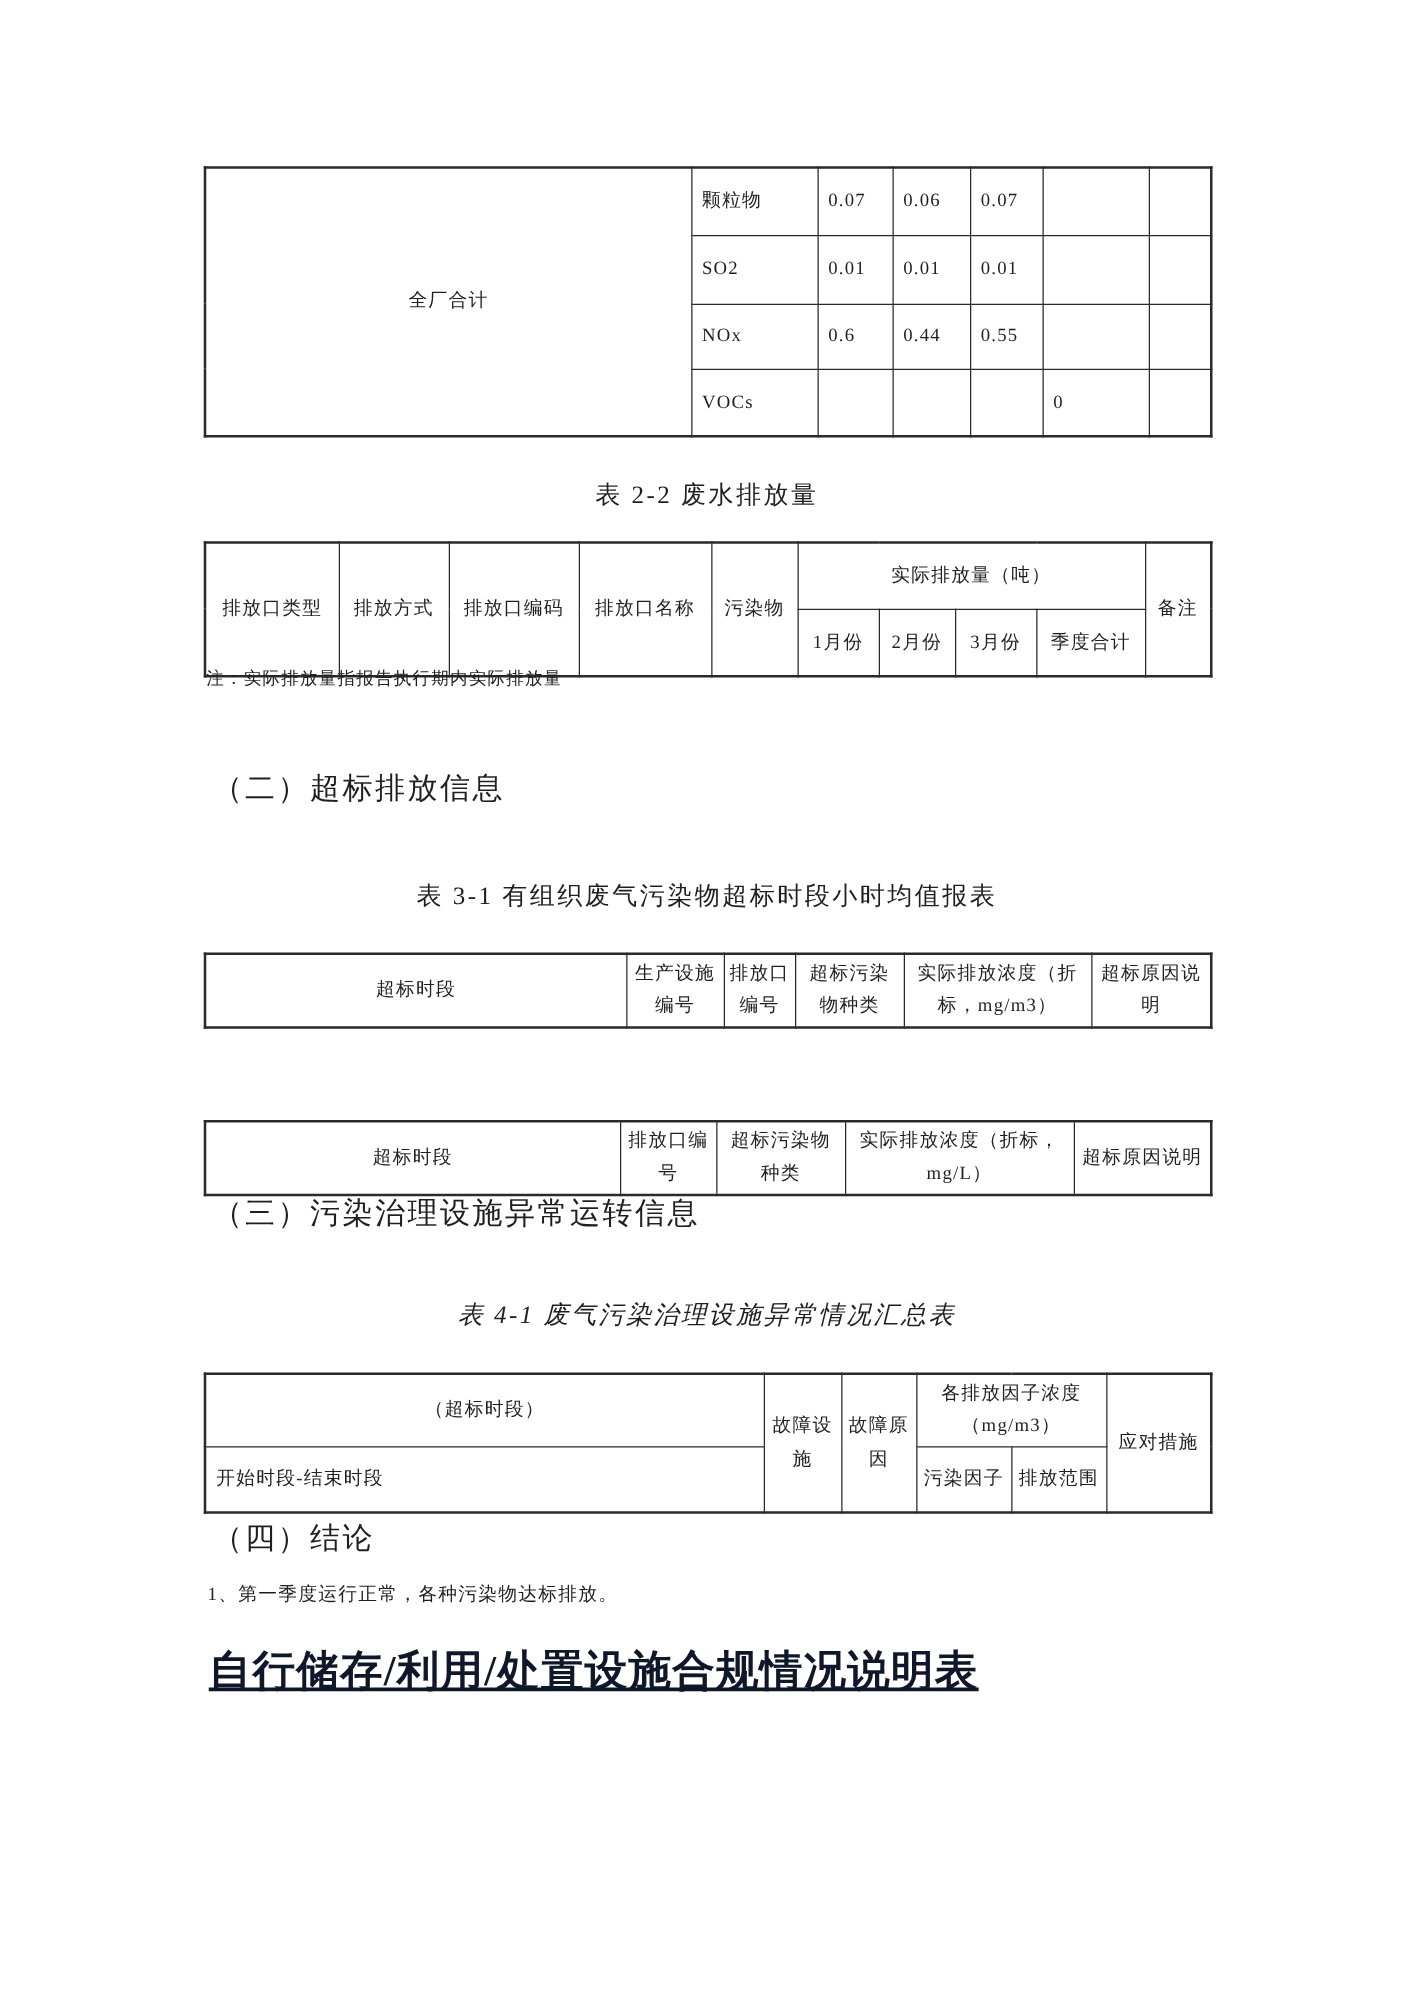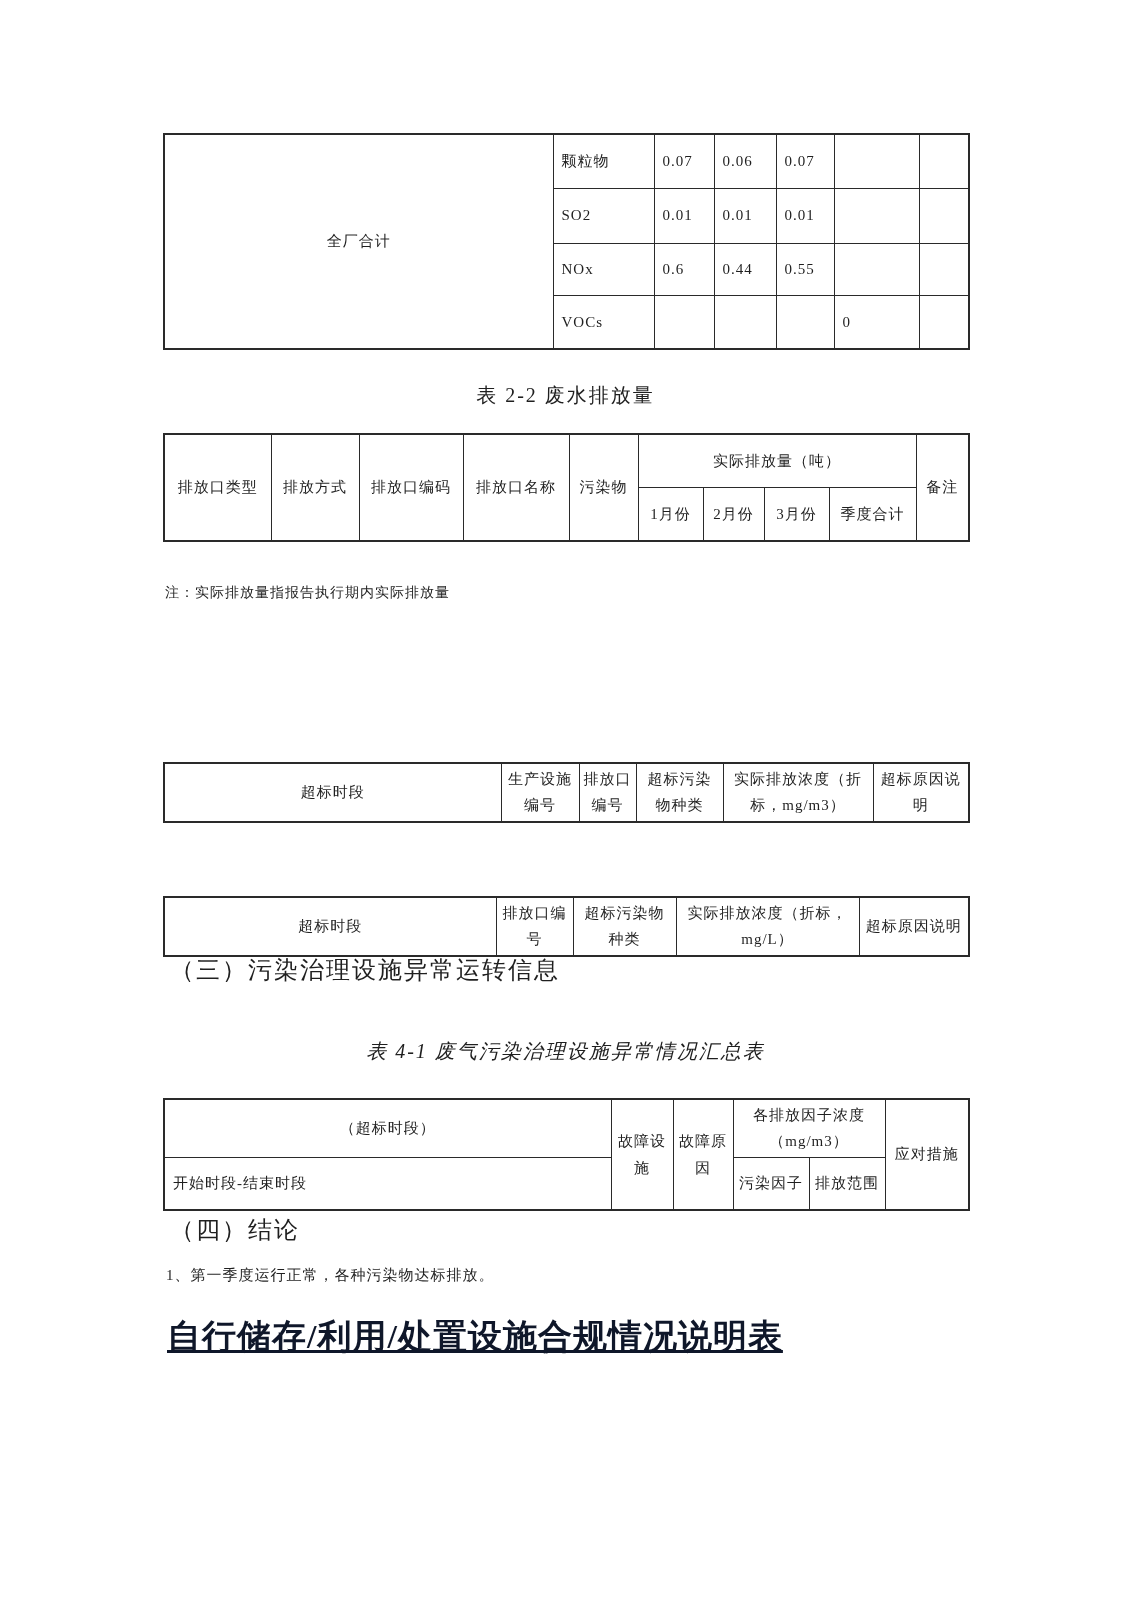--- a/index.html
+++ b/index.html
@@ -140,7 +140,7 @@
   </tbody>
     </table>
 
-  <div class="note-text" style="top:584px;">注：实际排放量指报告执行期内实际排放量</div>
+  <div class="note-text" style="top:534px;">注：实际排放量指报告执行期内实际排放量</div>
 
 
 

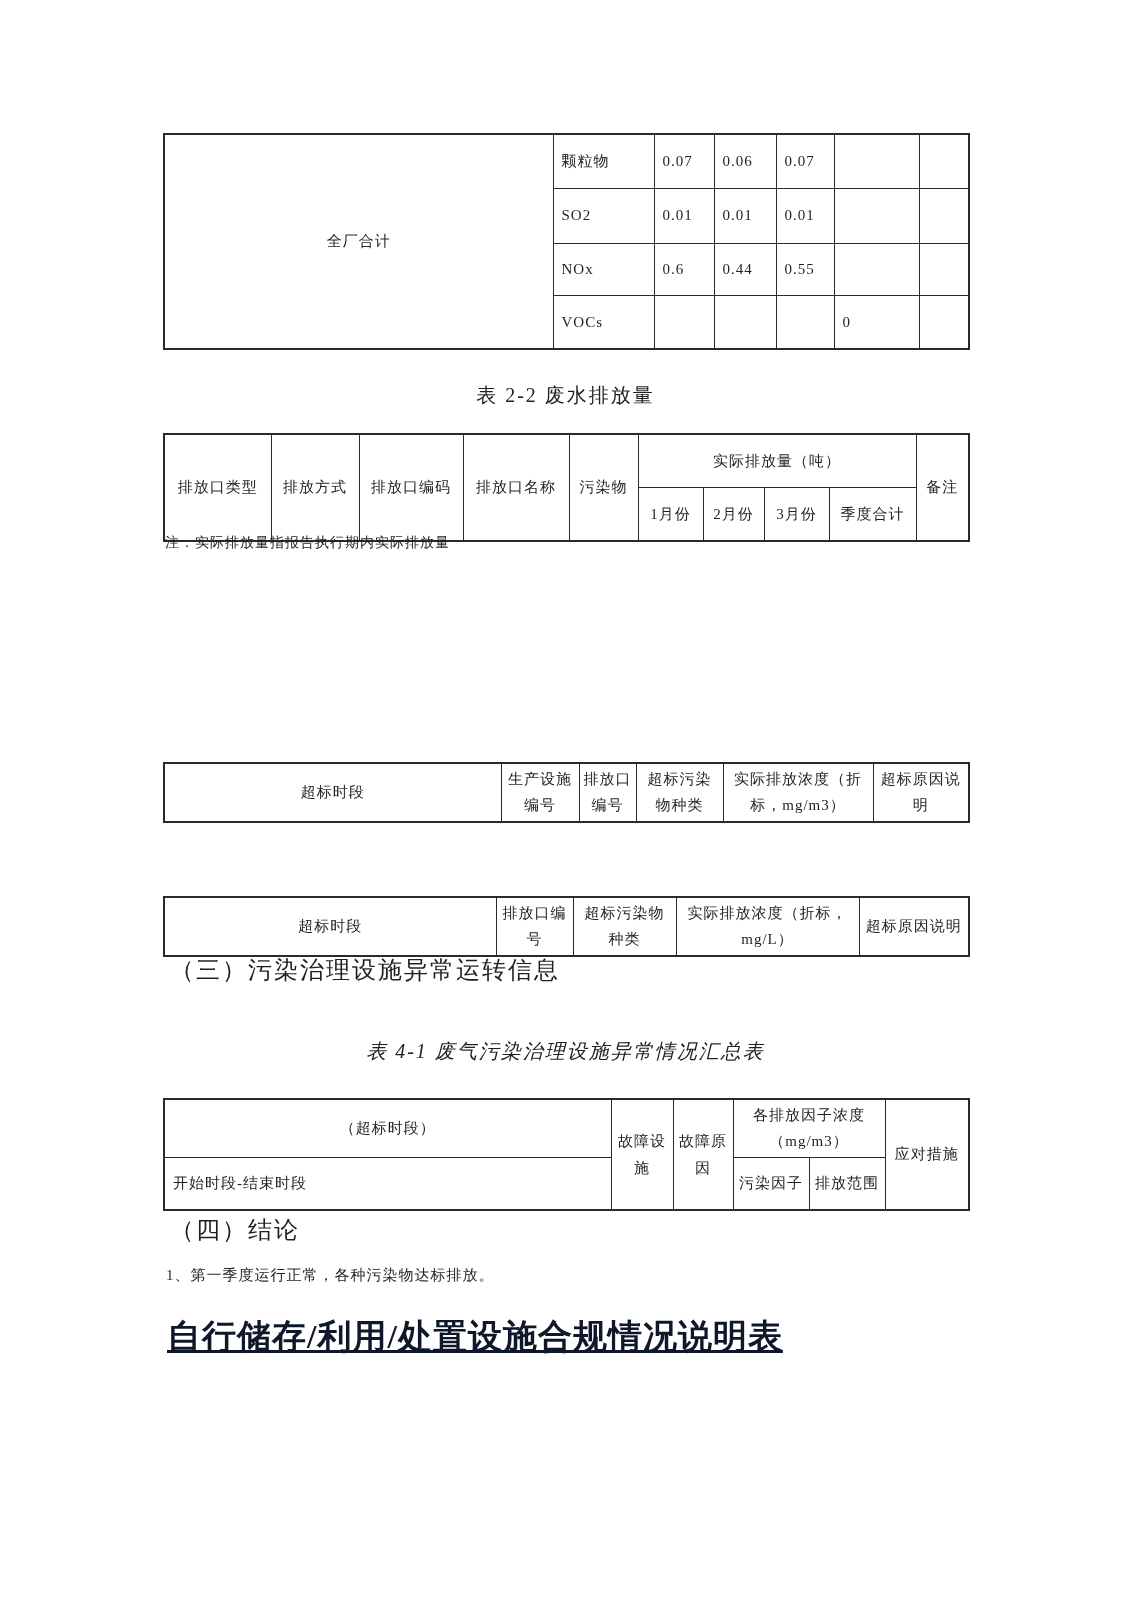--- a/index.html
+++ b/index.html
@@ -142,6 +142,7 @@
 
   <div class="note-text" style="top:534px;">注：实际排放量指报告执行期内实际排放量</div>
 
+  <div class="sec-heading" style="top:614px;">（二）超标排放信息</div>
 
 
   <table class="tbl abs" style="left:163px; top:762px; width:805px;">

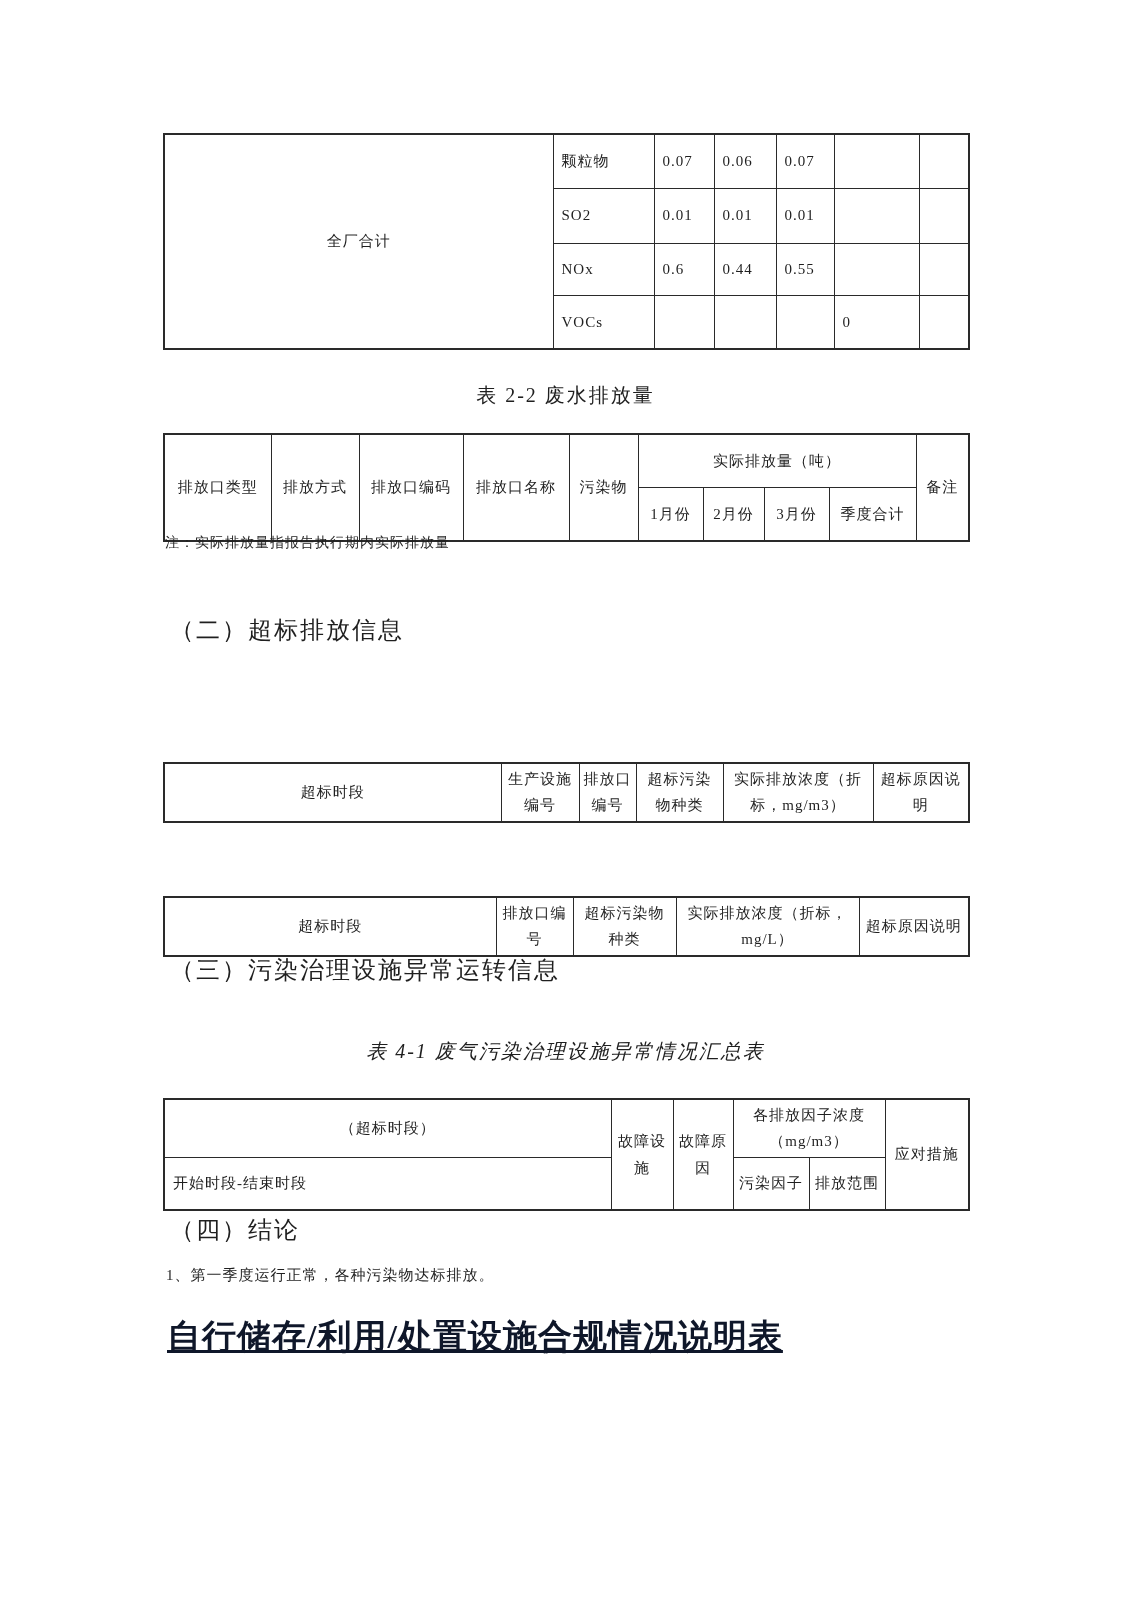--- a/index.html
+++ b/index.html
@@ -144,6 +144,7 @@
 
   <div class="sec-heading" style="top:614px;">（二）超标排放信息</div>
 
+  <div class="tbl-title" style="top:703px;">表 3-1 有组织废气污染物超标时段小时均值报表</div>
 
   <table class="tbl abs" style="left:163px; top:762px; width:805px;">
     <colgroup>

